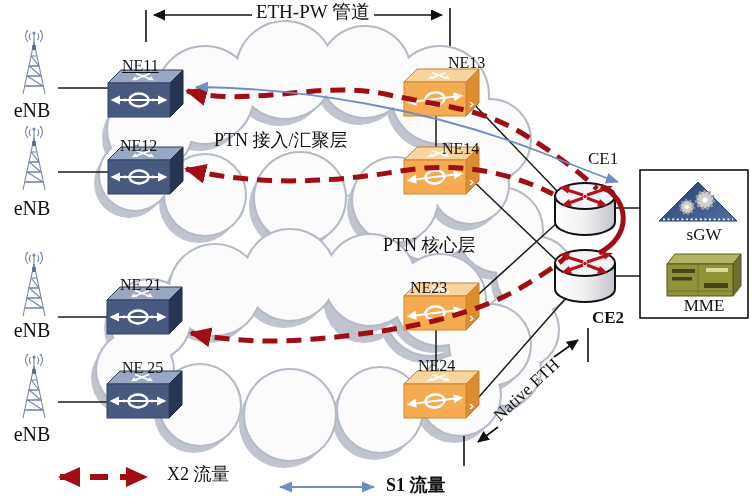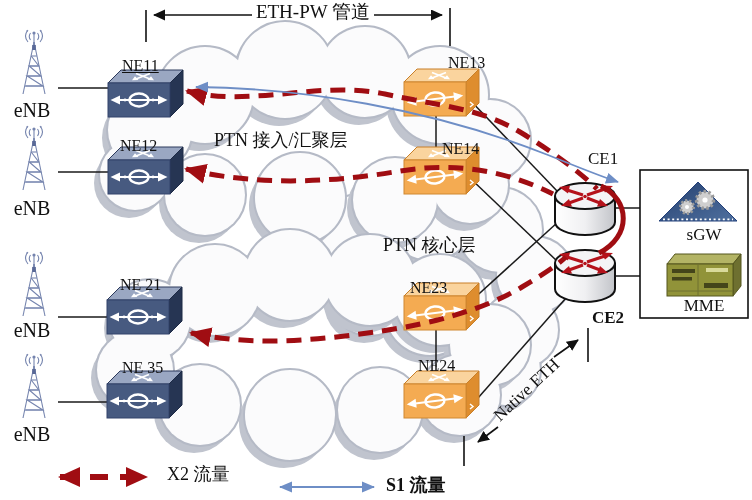--- a/index.html
+++ b/index.html
@@ -265,7 +265,7 @@
 <div class="label node-label" style="left:448px;top:54px;">NE13</div>
 <div class="label node-label" style="left:442px;top:140px;">NE14</div>
 <div class="label node-label" style="left:120px;top:276px;">NE 21</div>
-<div class="label node-label" style="left:122px;top:359px;">NE 35</div>
+<div class="label node-label" style="left:122px;top:359px;">NE 25</div>
 <div class="label node-label" style="left:410px;top:268px;margin-top:11px;">NE23</div>
 <div class="label node-label" style="left:418px;top:357px;">NE24</div>
 

